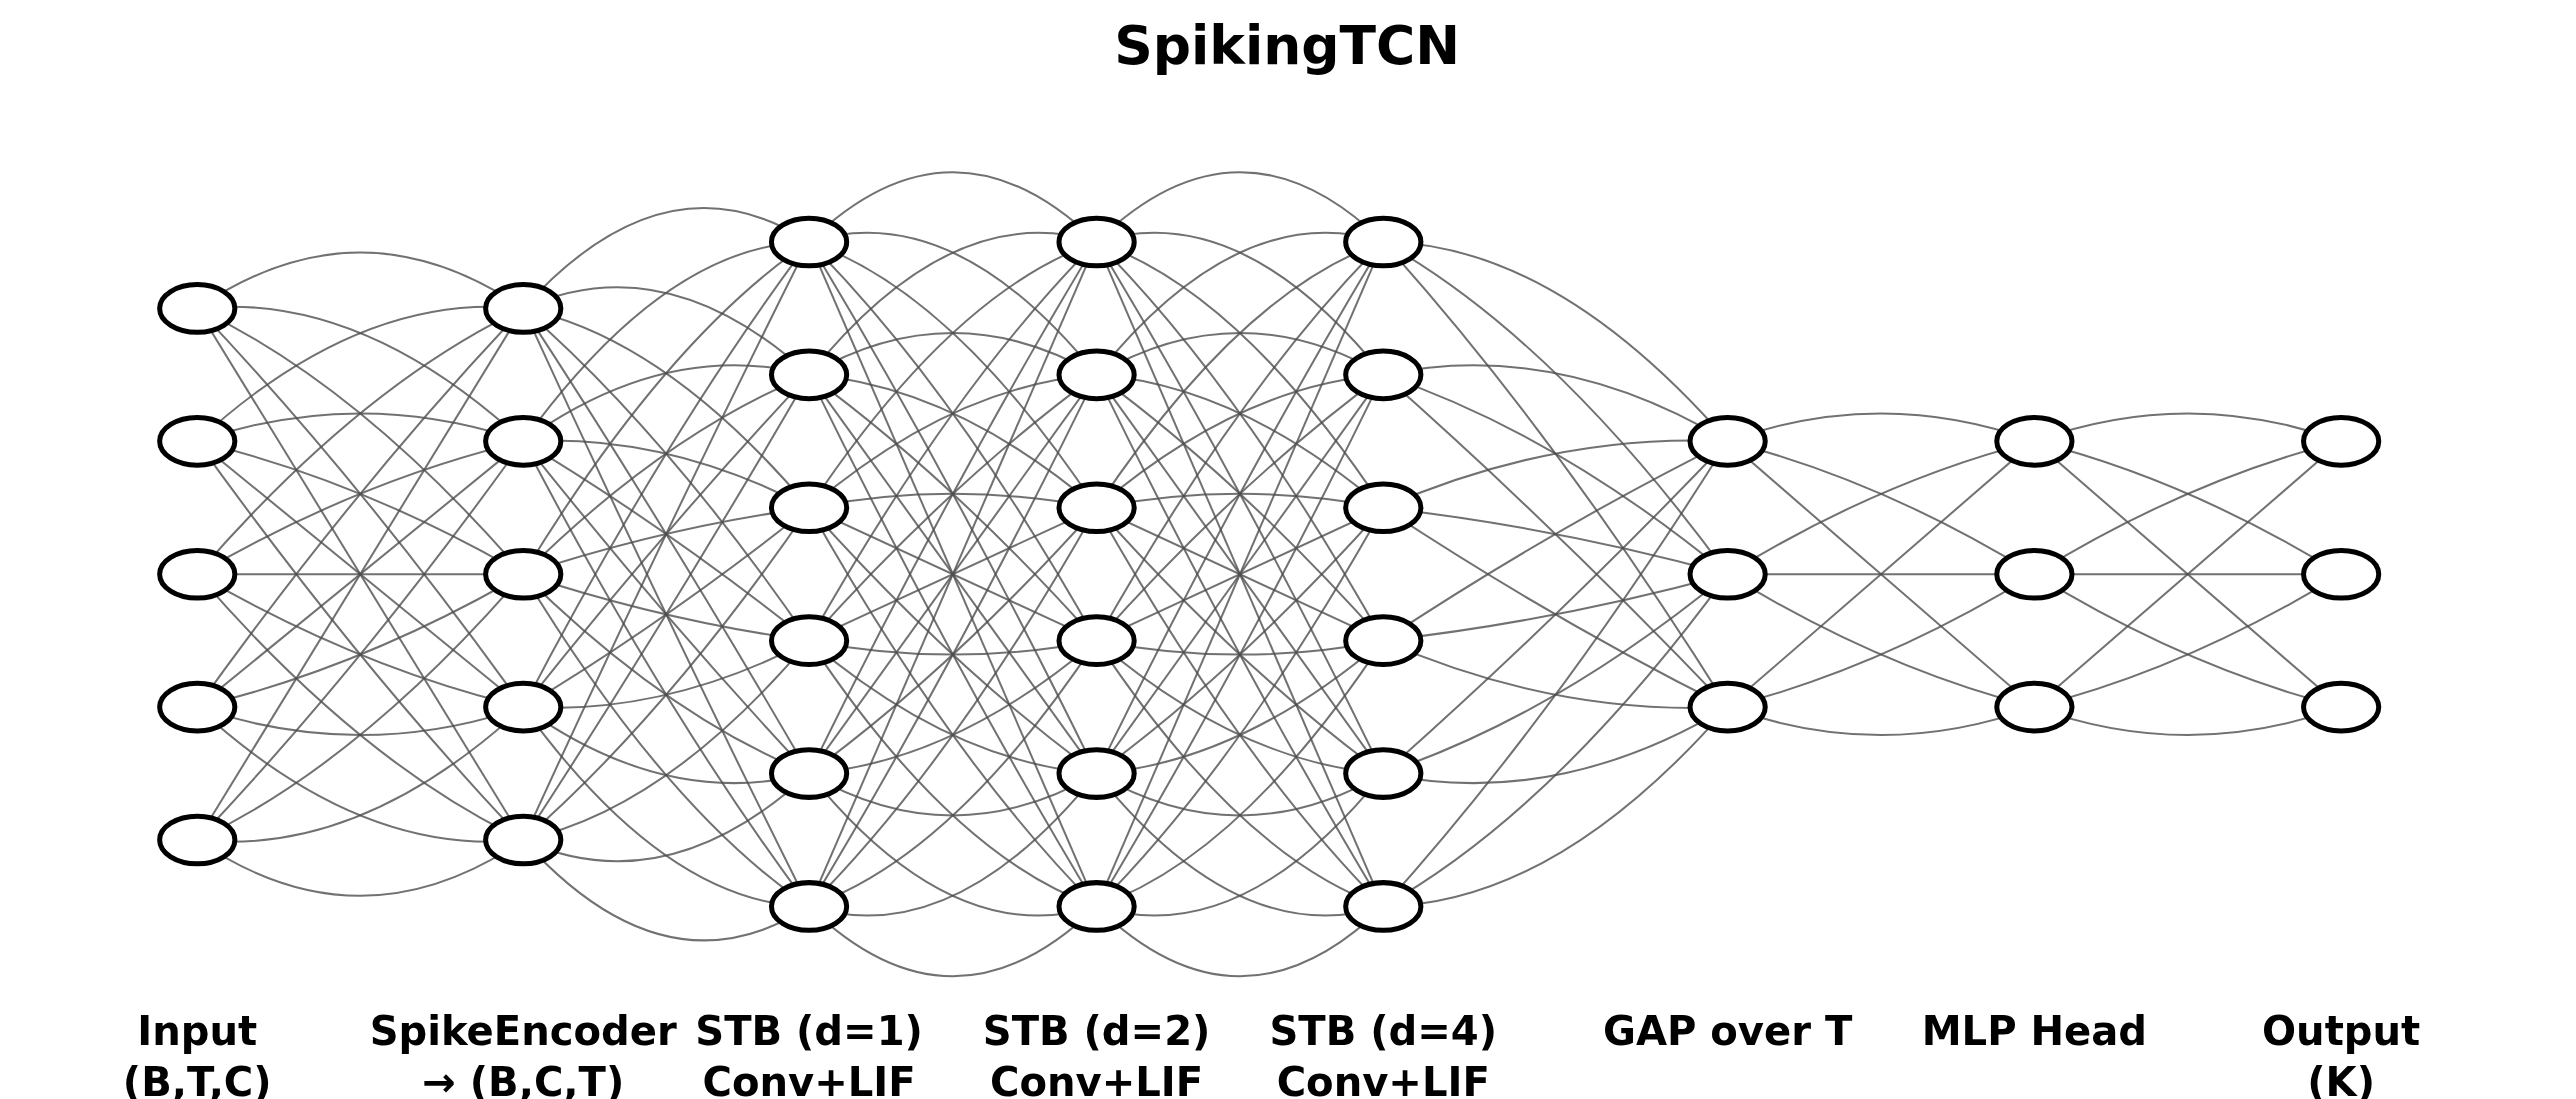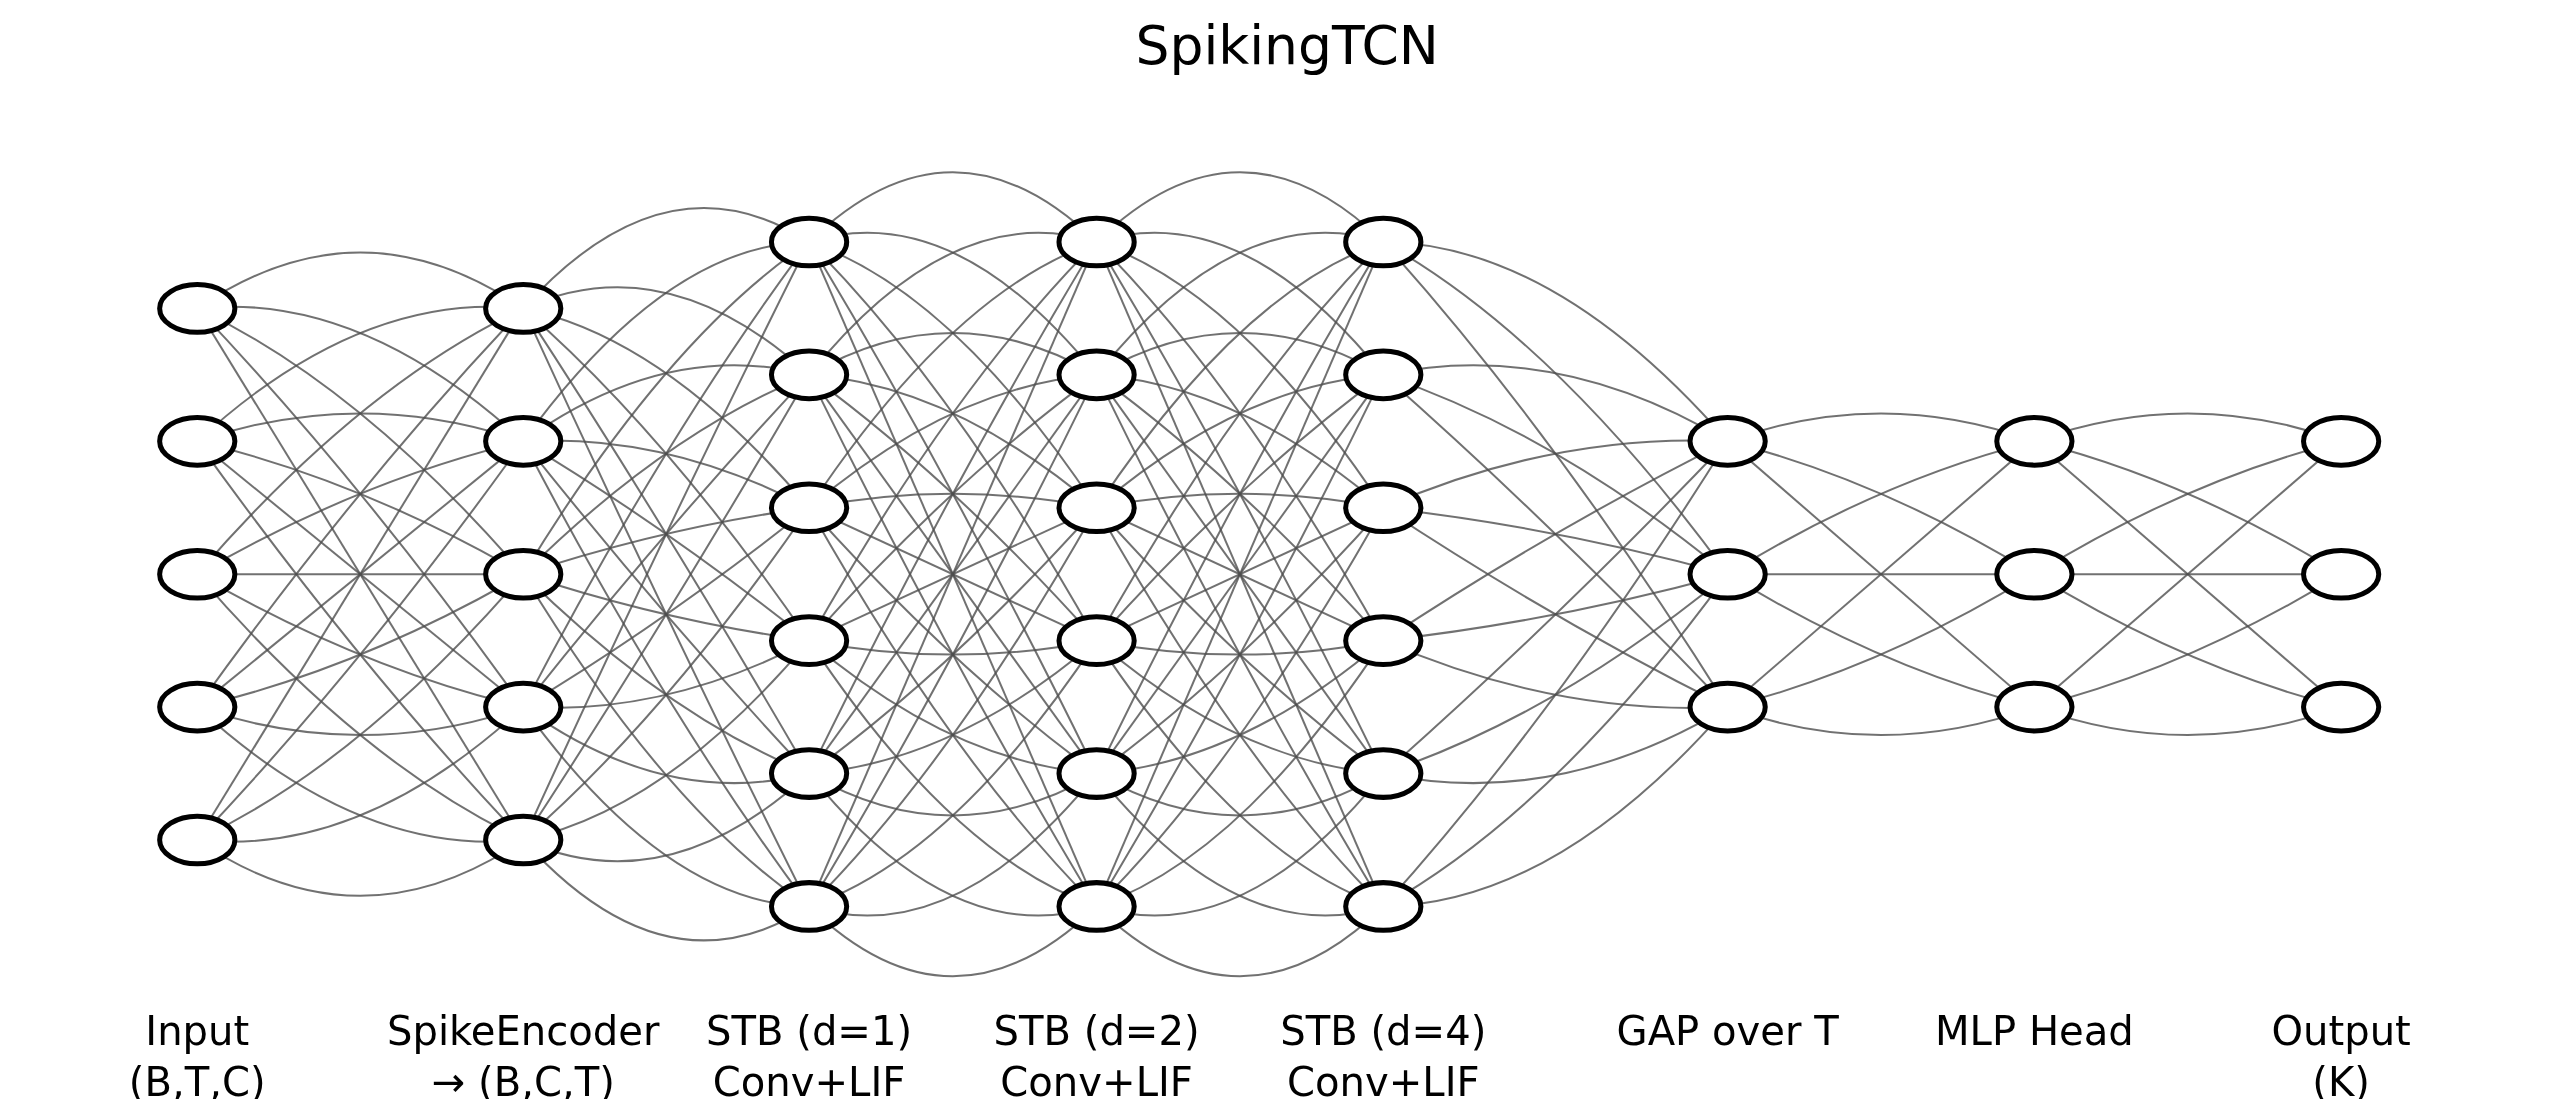--- a/index.html
+++ b/index.html
@@ -14,6 +14,7 @@
     width: 100%;
     max-width: 2576px;
     background: #5eead4;
+    font-weight: bold;
   }
   svg {
     display: block;

